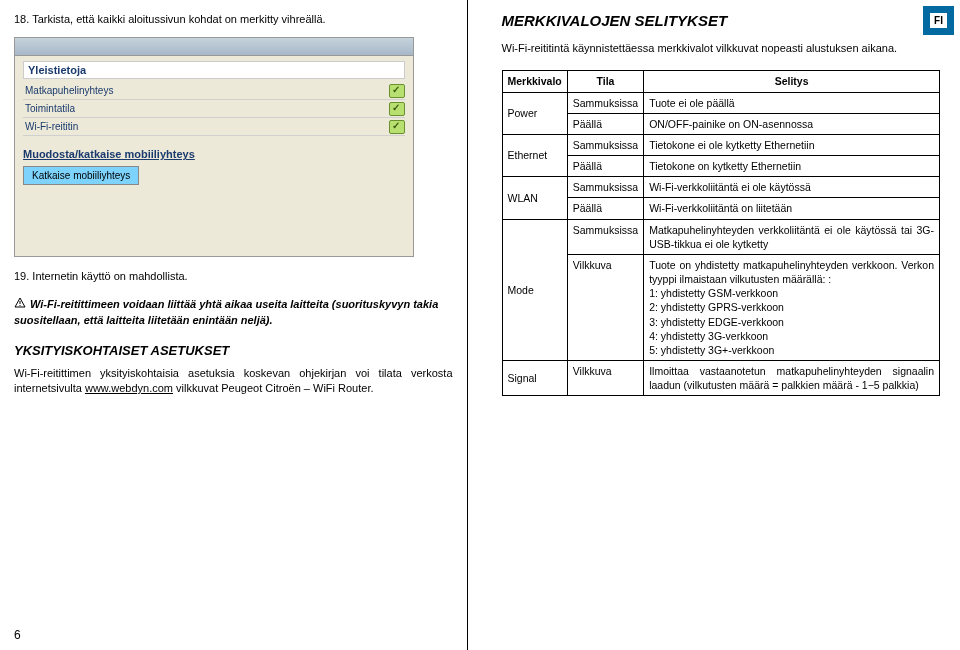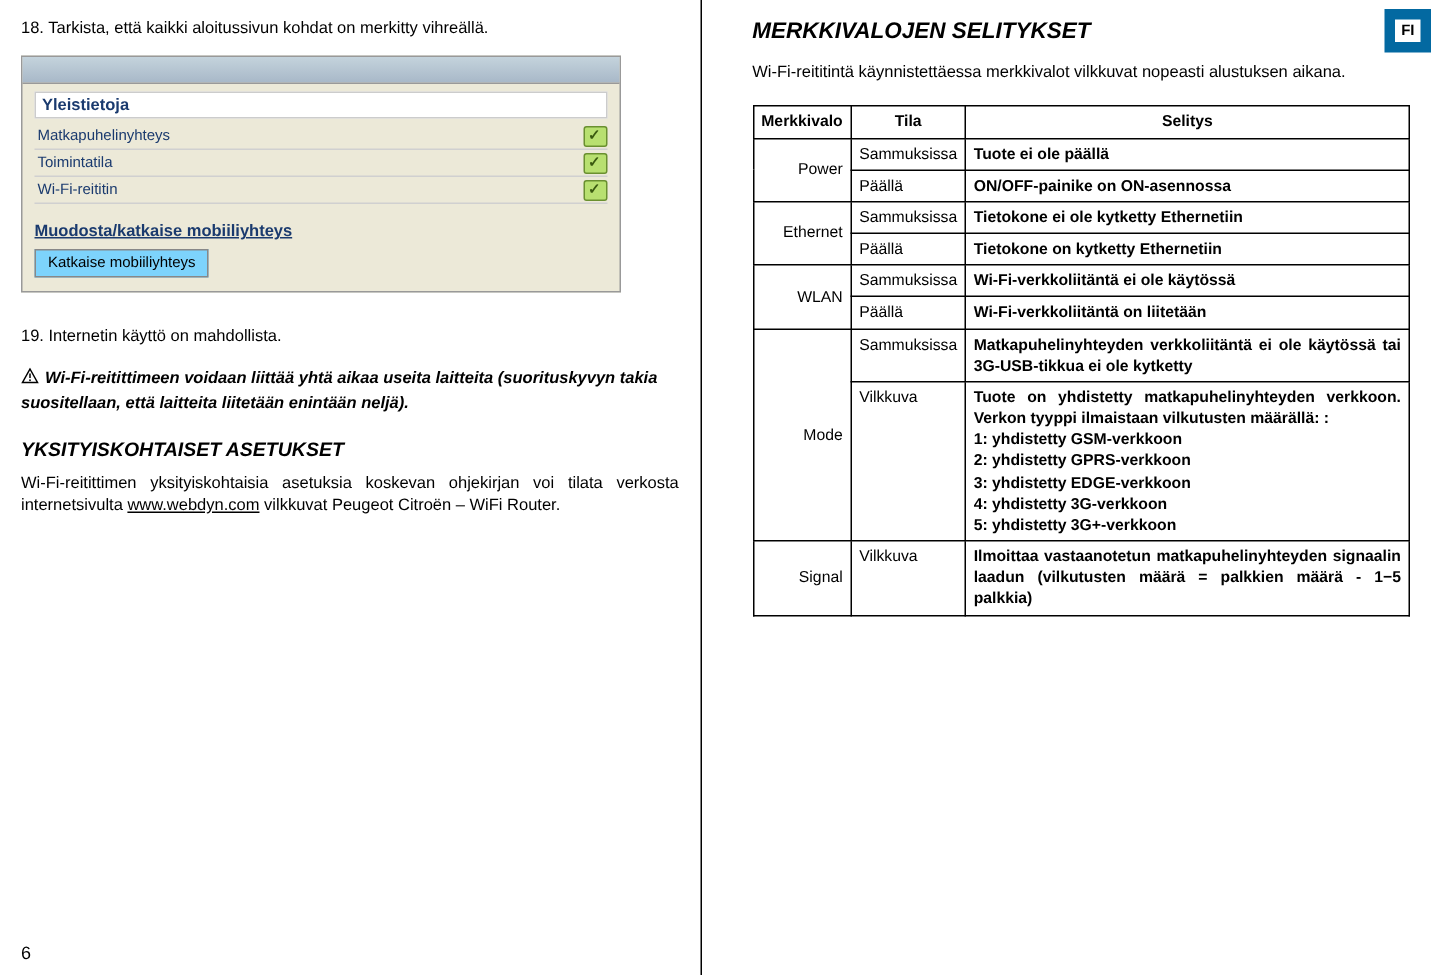--- a/index.html
+++ b/index.html
@@ -9,7 +9,7 @@
     .col-left { border-right: 1px solid #000; }
     .col-right { padding-left: 18px; padding-right: 20px; }
     .item-18 { margin-bottom: 10px; line-height: 1.4; }
-    .screenshot { border: 1px solid #999; background: #ece9d8; width: 400px; height: 158px; position: relative; margin-bottom: 22px; }
+    .screenshot { border: 1px solid #999; background: #ece9d8; width: 400px; height: 220px; position: relative; margin-bottom: 12px; }
     .ss-header { background: linear-gradient(#c4d3dc, #a8b8c8); height: 18px; border-bottom: 1px solid #999; display:flex; align-items:center; padding-left:6px; font-size:10px; color:#1a3a6e; font-weight:bold;}
     .ss-title { background: #fff; margin: 5px 8px 3px 8px; padding: 2px 4px; color: #1a3a6e; font-weight: bold; font-size: 11px; border:1px solid #ccc;}
     .ss-rows { margin: 2px 8px 0 8px; }

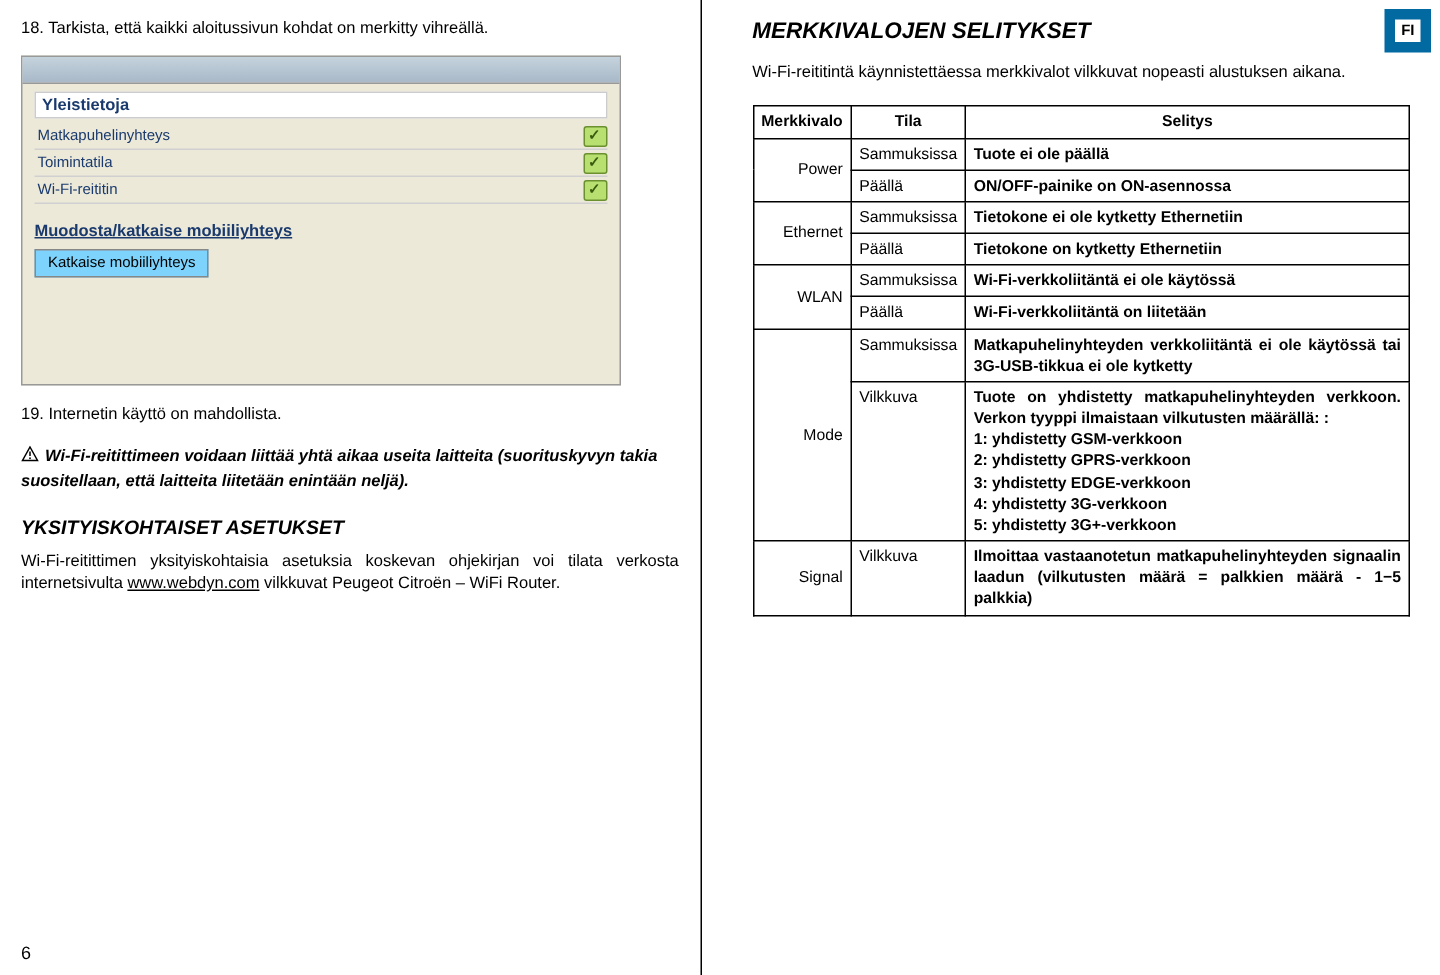--- a/index.html
+++ b/index.html
@@ -34,7 +34,7 @@
     table.led th, table.led td { border: 1px solid #000; padding: 3px 5px; vertical-align: top; line-height: 1.35; }
     table.led th { font-weight: bold; text-align: center; }
     table.led td.center { text-align: right; vertical-align: middle; }
-    table.led td.desc { text-align: justify; font-weight: bold; }
+    table.led td.desc { text-align: justify; }
     .side-tab { position: absolute; top: 6px; right: 6px; border:7px solid #0369a1; padding: 2px 4px; font-size:10px; font-weight:bold; writing-mode: horizontal-tb; }
     .page-num { position: absolute; bottom: 8px; left: 14px; font-size: 12px; }
   </style>

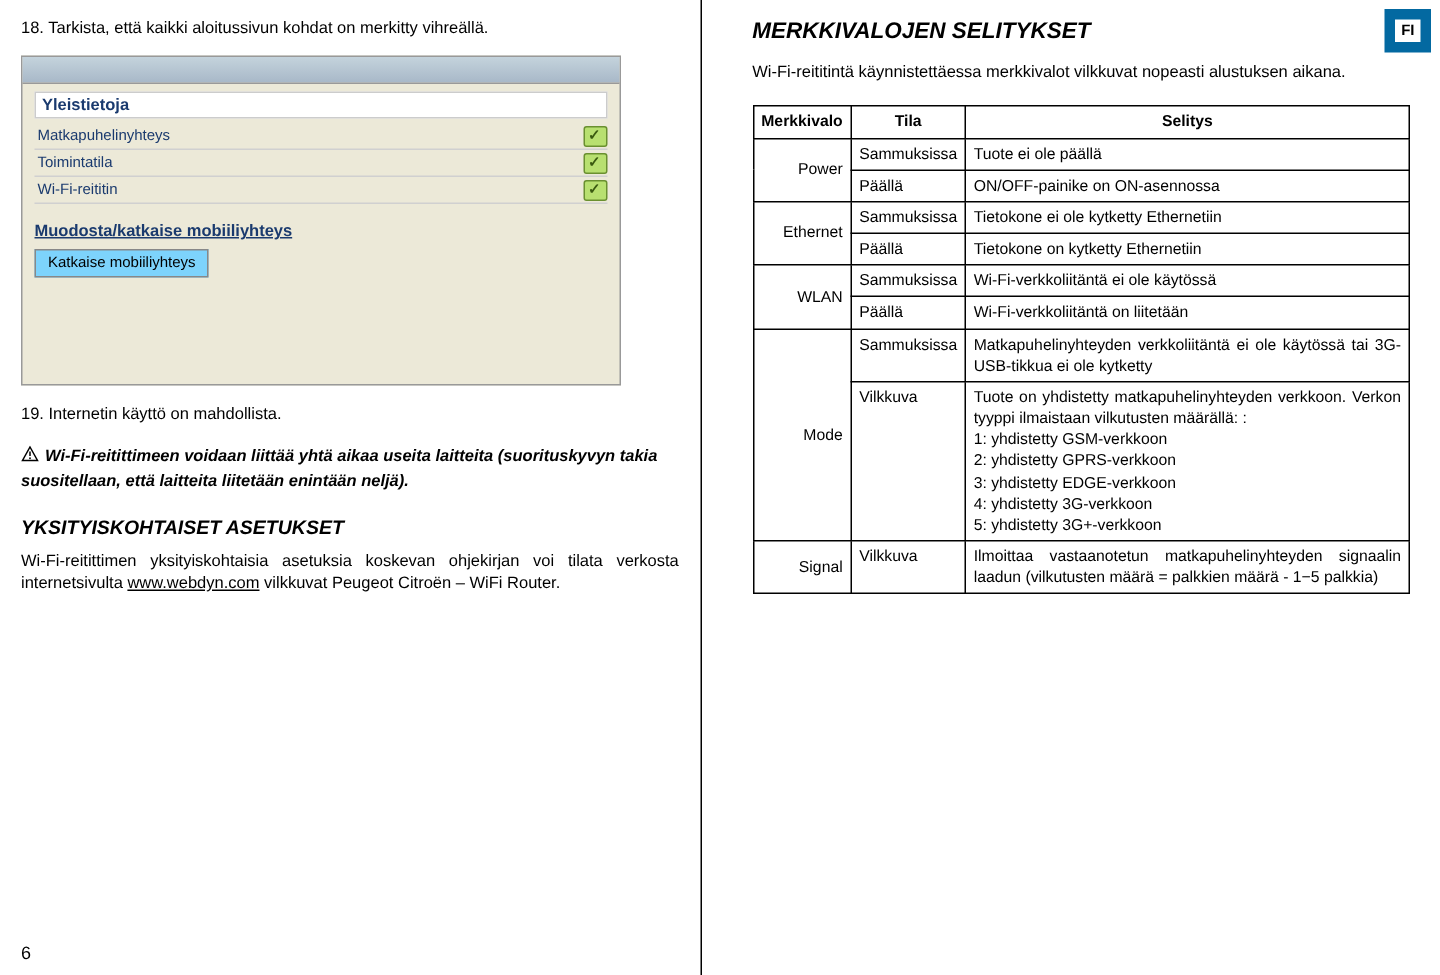--- a/index.html
+++ b/index.html
@@ -33,7 +33,7 @@
     table.led { border-collapse: collapse; width: 100%; font-size: 10.5px; }
     table.led th, table.led td { border: 1px solid #000; padding: 3px 5px; vertical-align: top; line-height: 1.35; }
     table.led th { font-weight: bold; text-align: center; }
-    table.led td.center { text-align: right; vertical-align: middle; }
+    table.led td.center { text-align: left; vertical-align: middle; }
     table.led td.desc { text-align: justify; }
     .side-tab { position: absolute; top: 6px; right: 6px; border:7px solid #0369a1; padding: 2px 4px; font-size:10px; font-weight:bold; writing-mode: horizontal-tb; }
     .page-num { position: absolute; bottom: 8px; left: 14px; font-size: 12px; }

